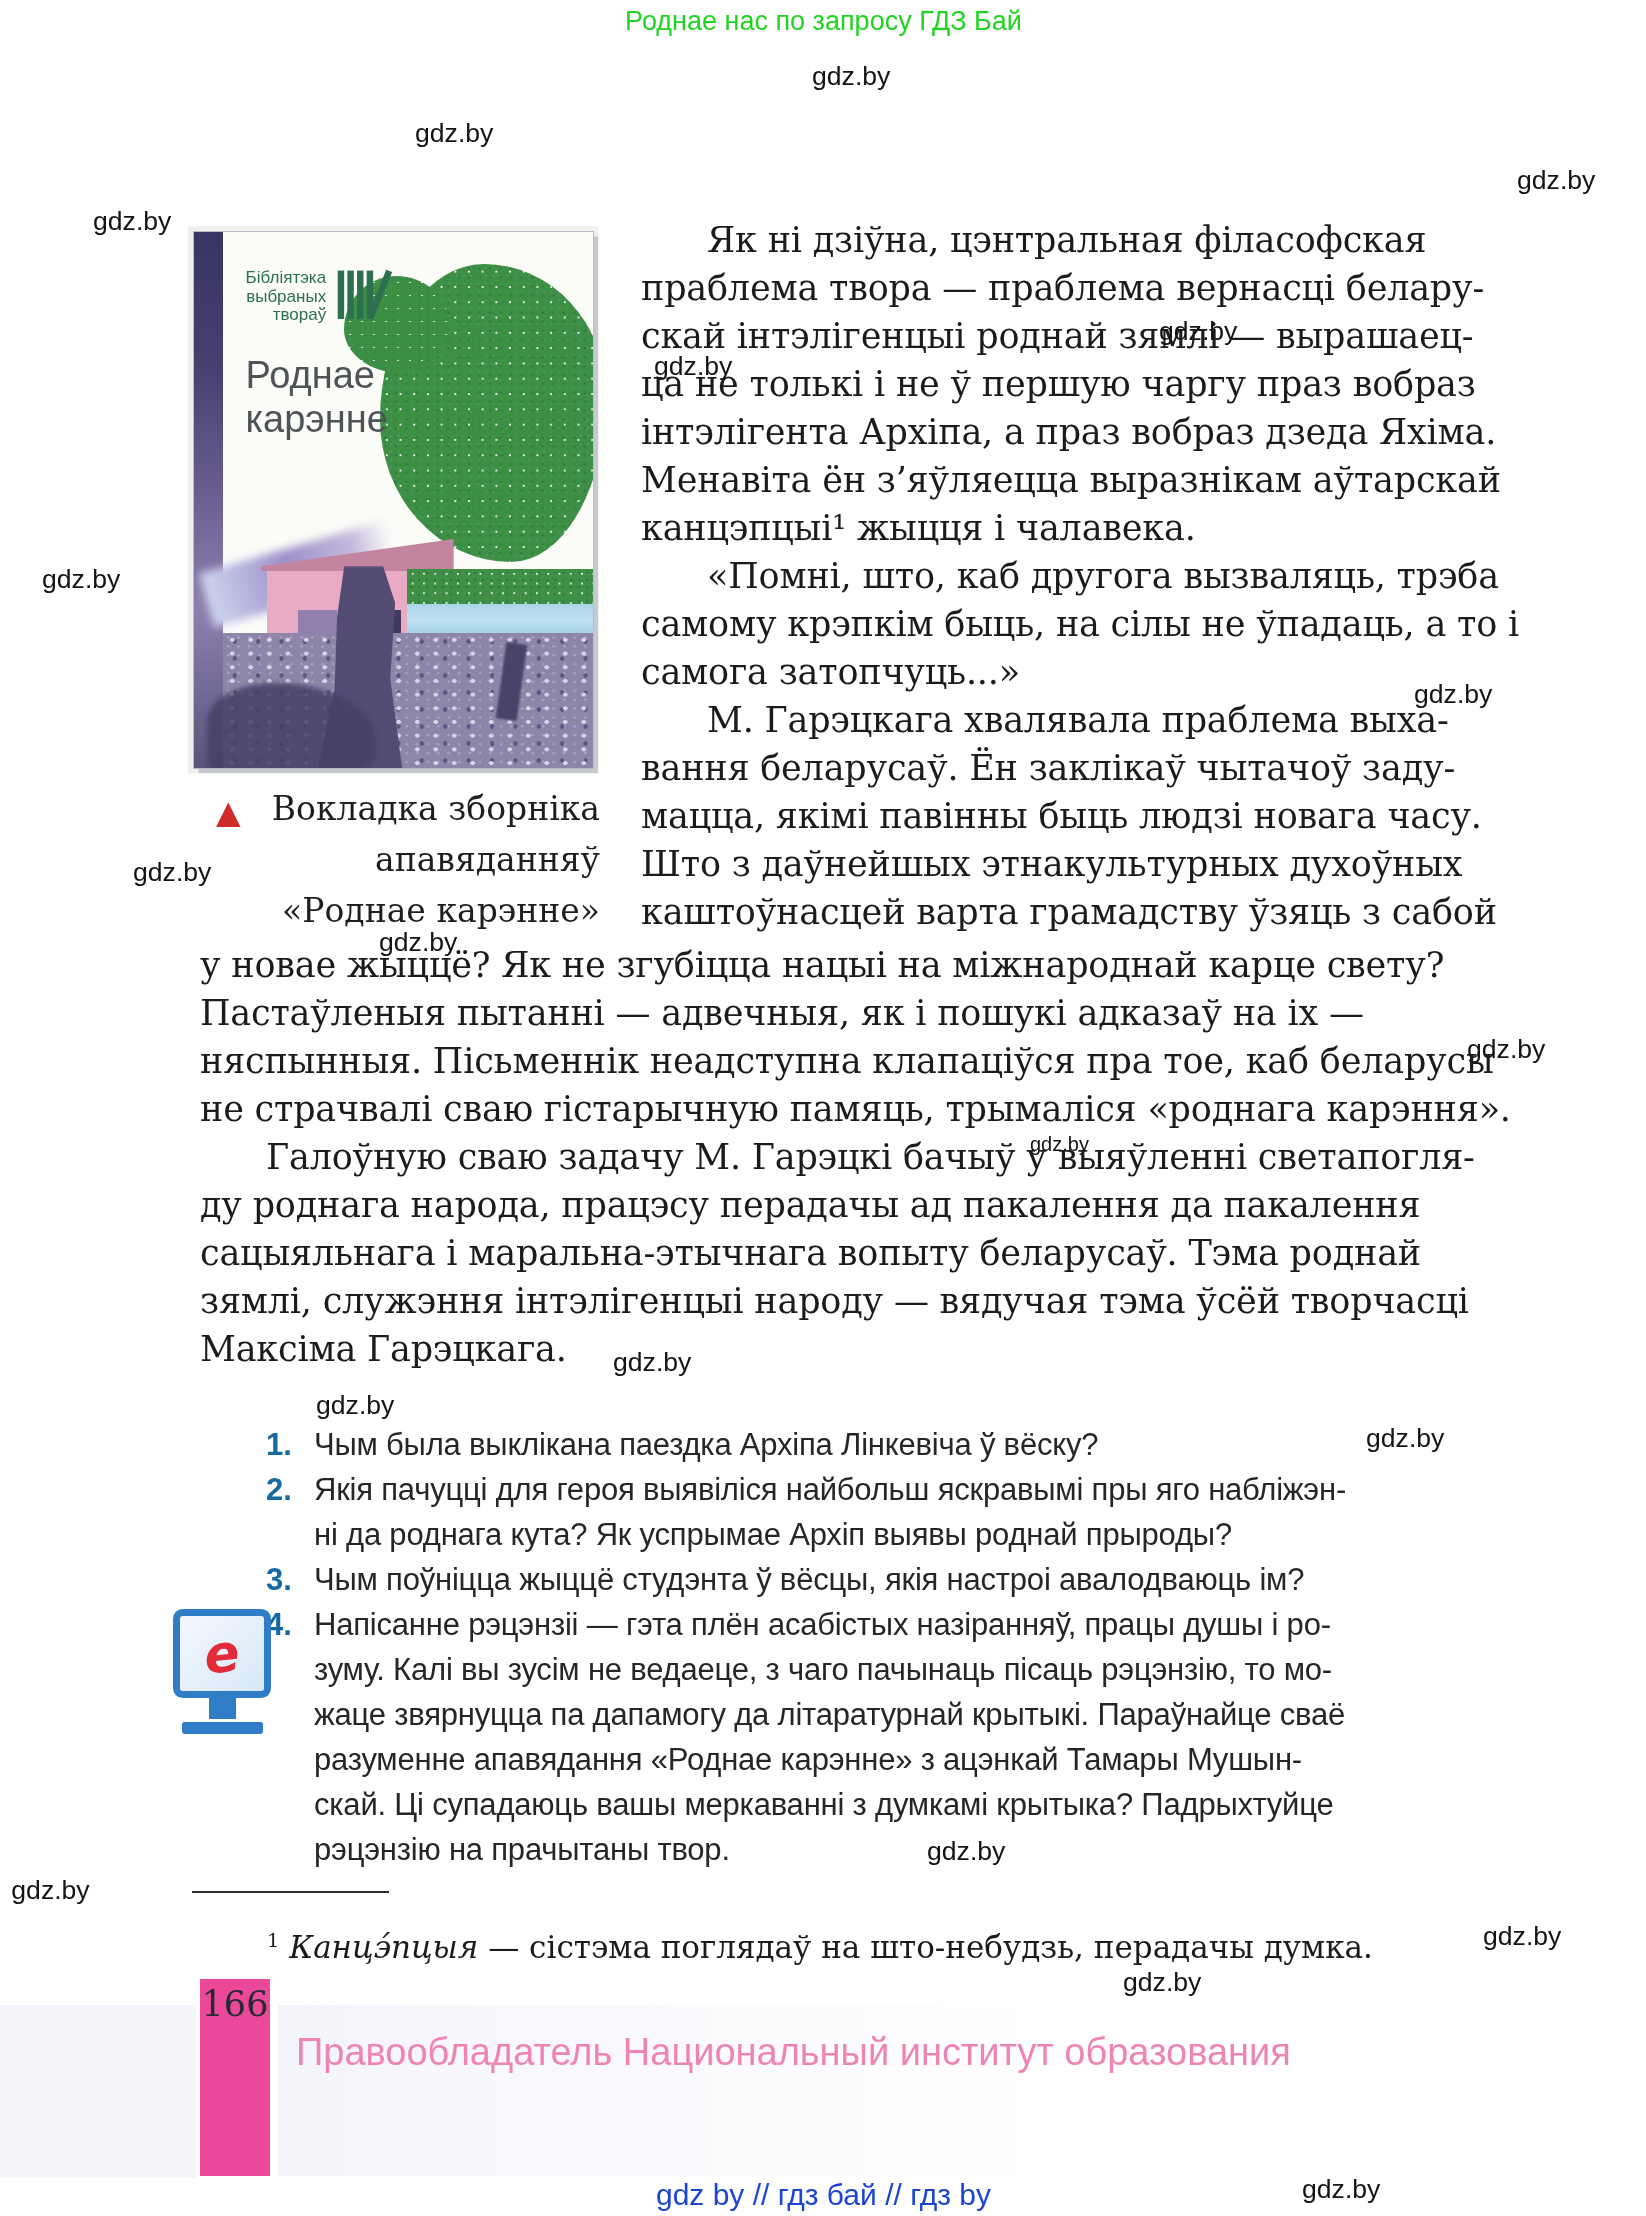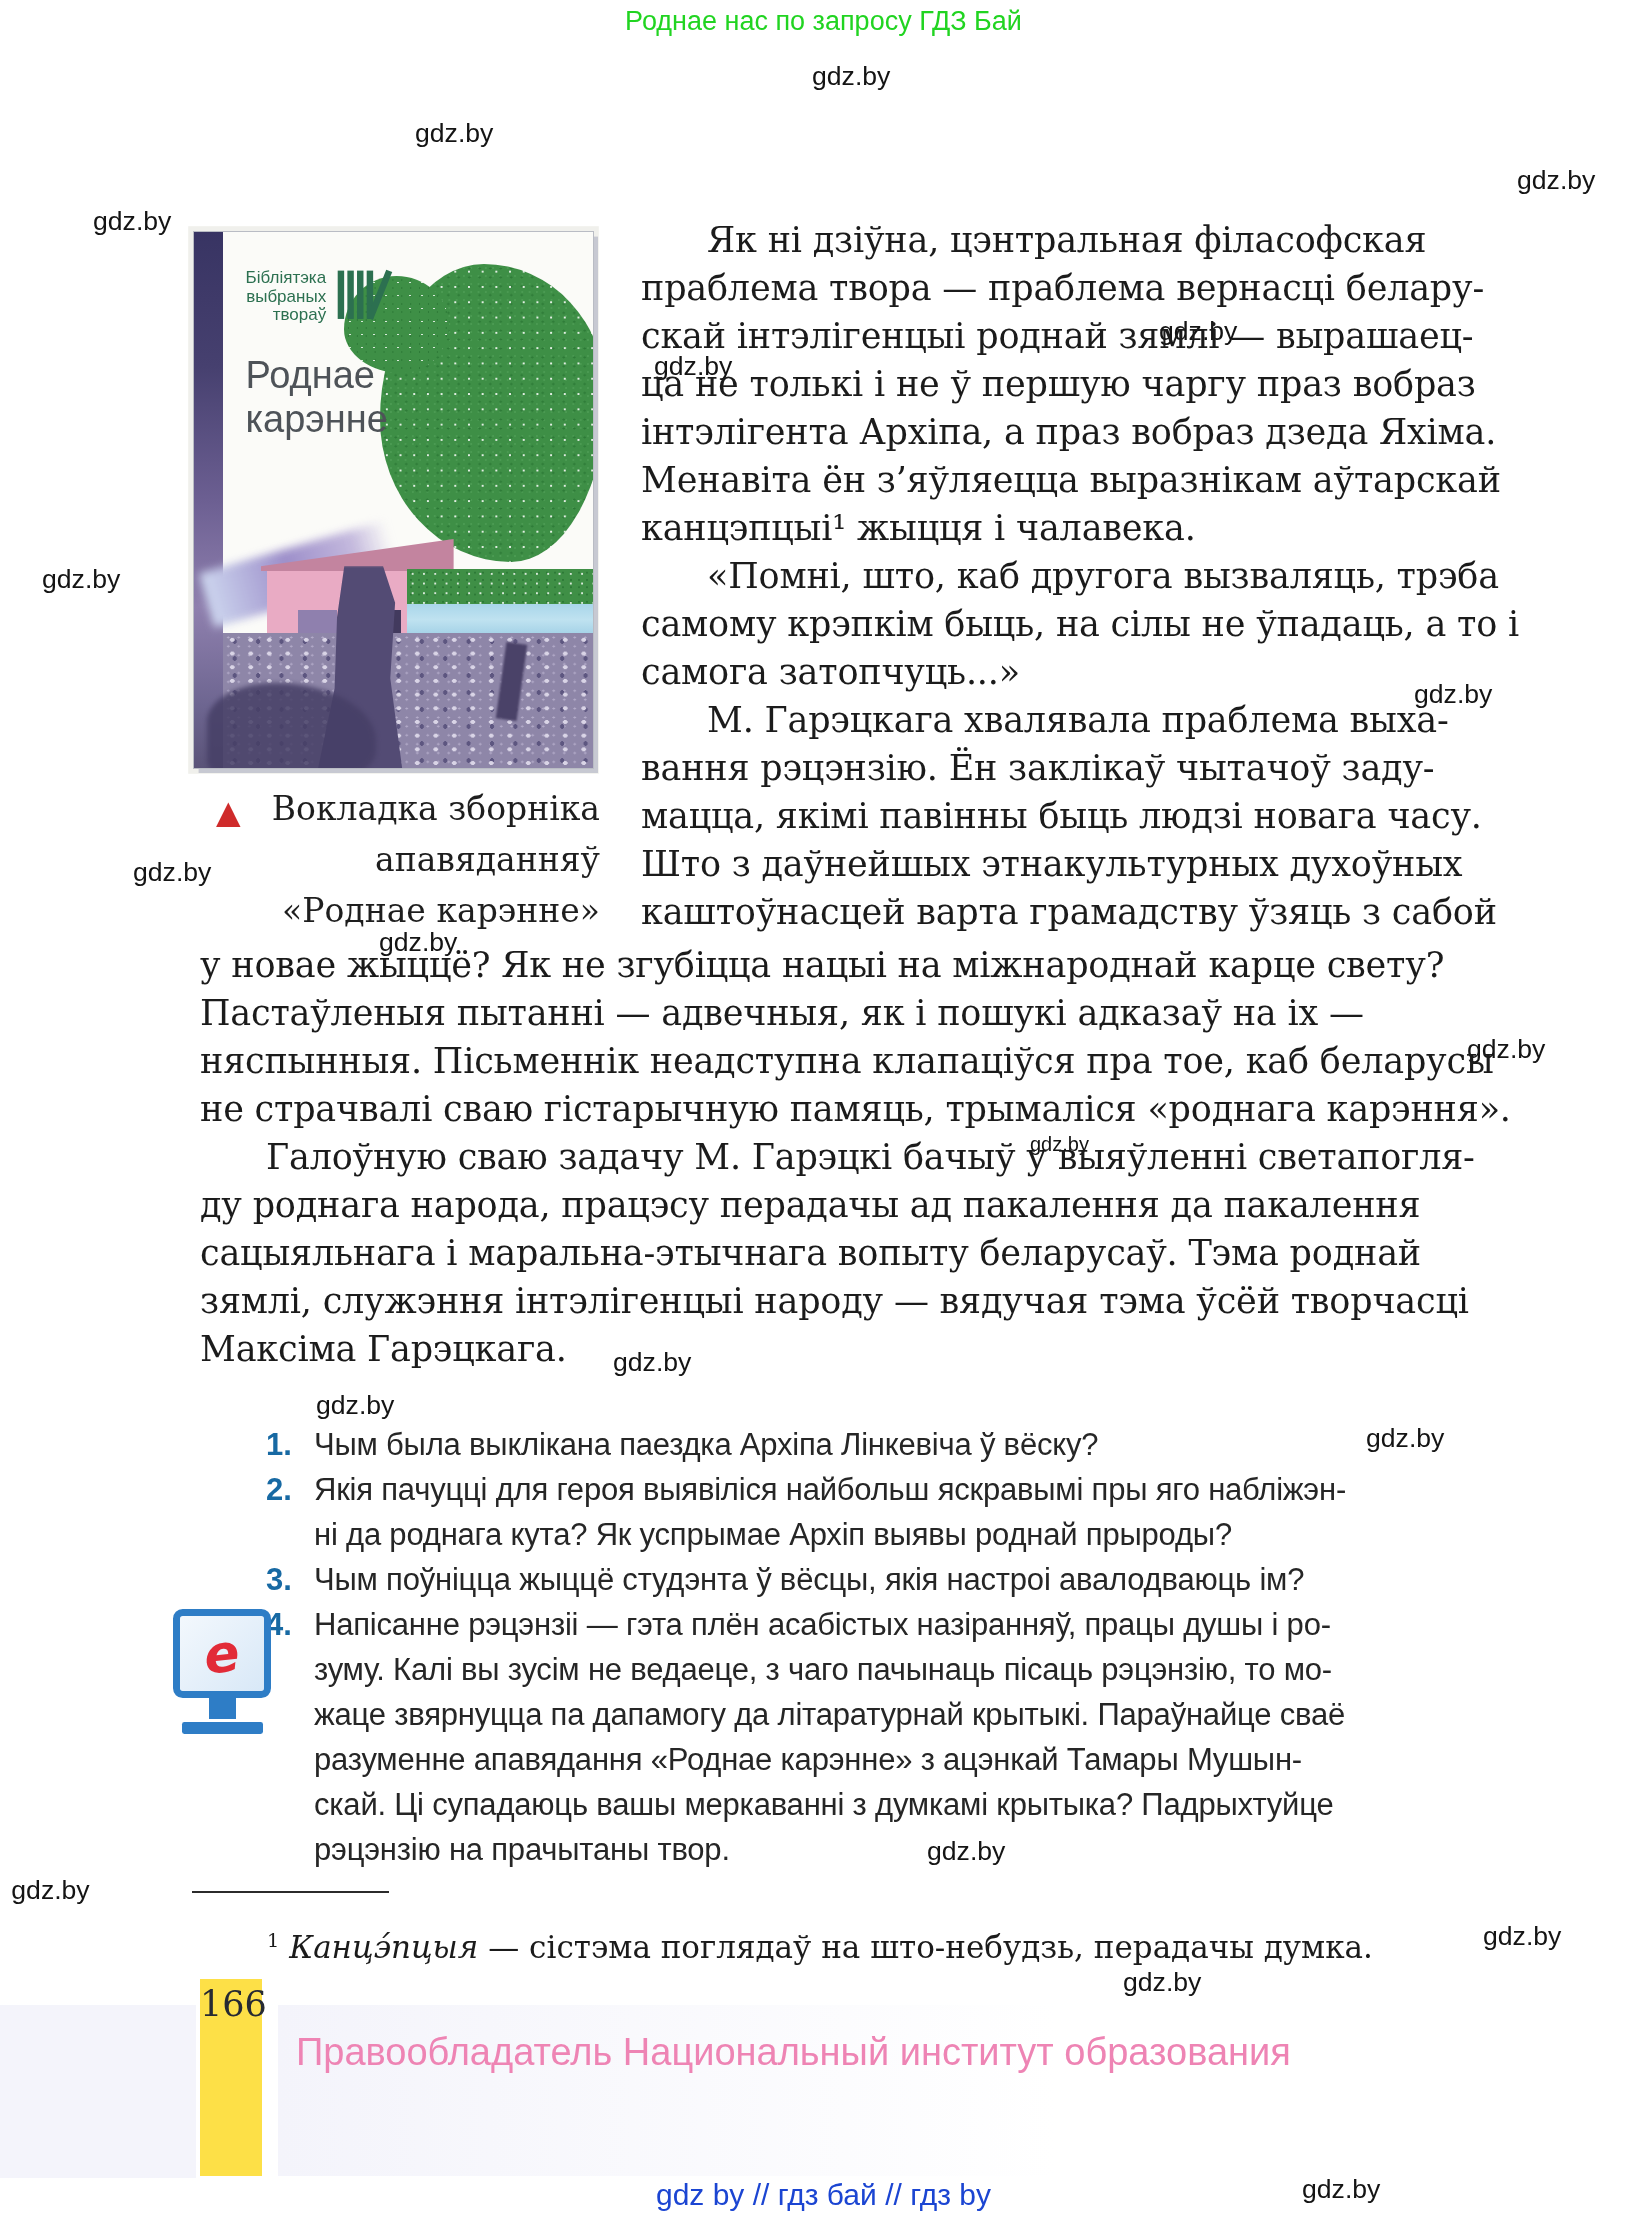--- a/index.html
+++ b/index.html
@@ -278,7 +278,7 @@
 самому крэпкім быць, на сілы не ўпадаць, а то і
 самога затопчуць...»</div>
     <div class="para prewrap indent">М. Гарэцкага хвалявала праблема выха-
-вання рэцэнзію. Ён заклікаў чытачоў заду-
+вання беларусаў. Ён заклікаў чытачоў заду-
 мацца, якімі павінны быць людзі новага часу.
 Што з даўнейшых этнакультурных духоўных
 каштоўнасцей варта грамадству ўзяць з сабой</div>

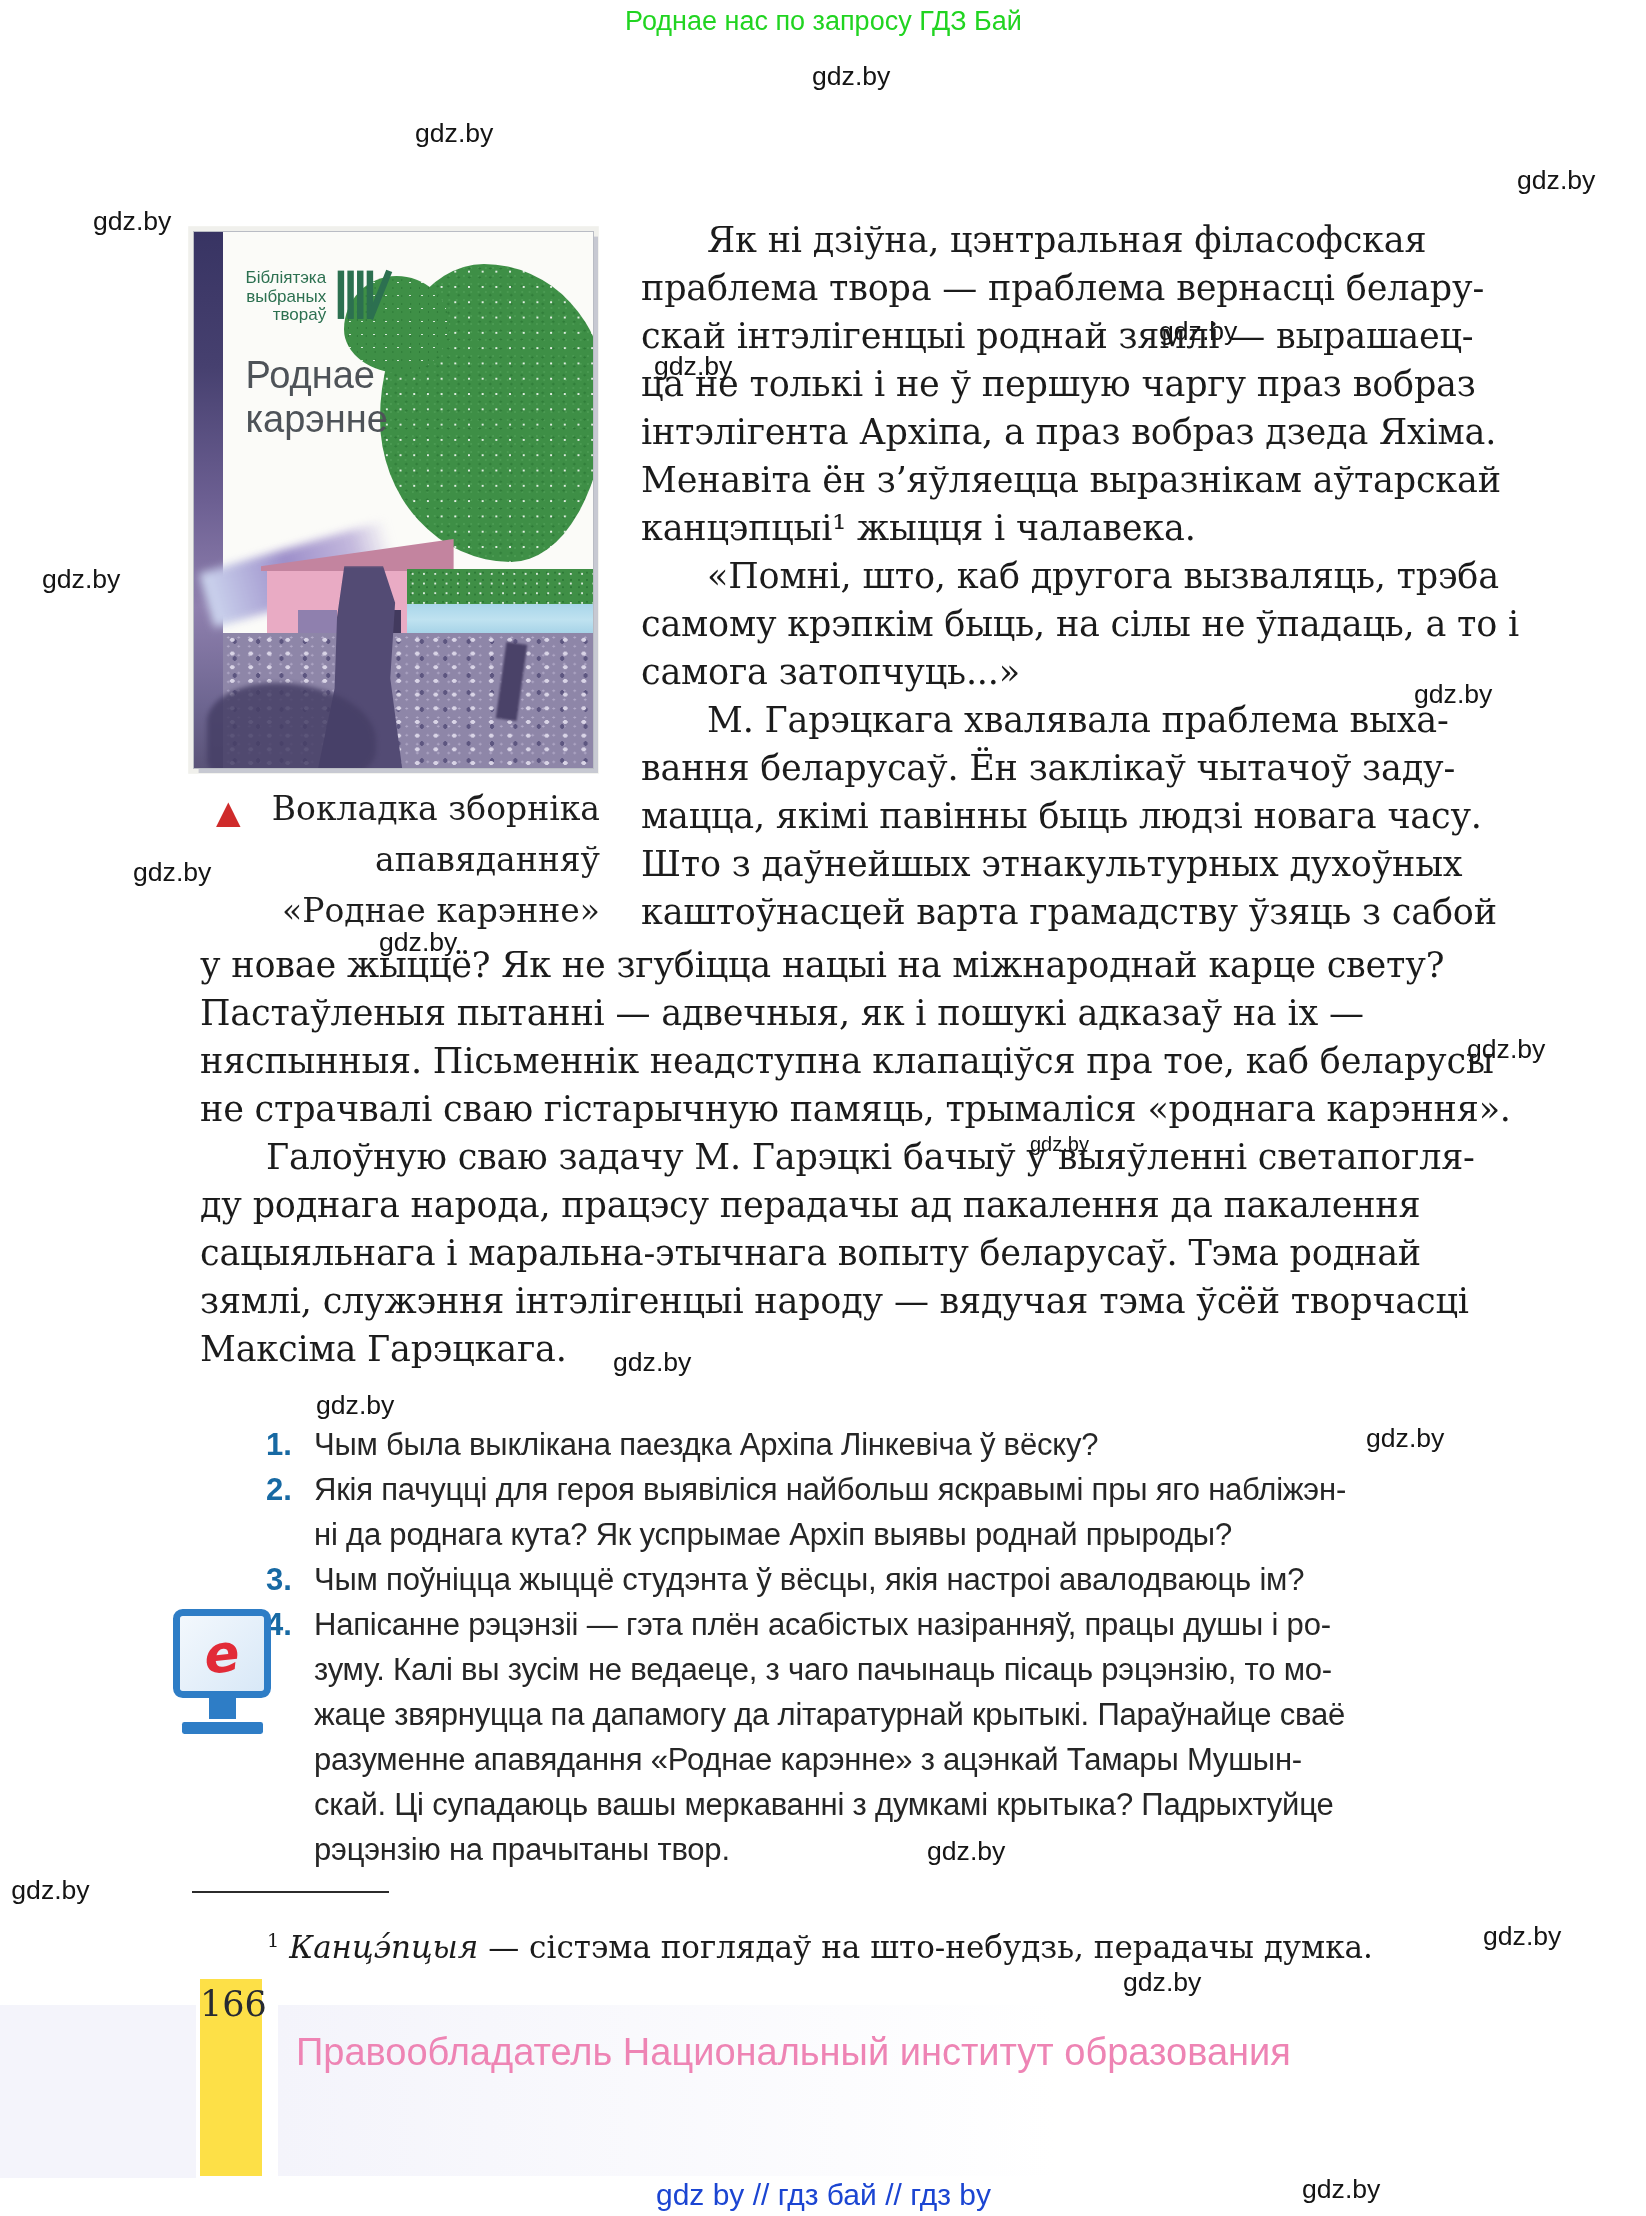--- a/index.html
+++ b/index.html
@@ -179,8 +179,8 @@
   
   .bb-left  { position:absolute; left:0; top:2005px; width:196px; height:173px; background:#f4f4fb; }
   .bb-bar   {
-    position:absolute; left:200px; top:1979px; width:62px; height:197px;
-    background:#fde047; text-align:center;
+    position:absolute; left:200px; top:1979px; width:70px; height:197px;
+    background:#ec4899; text-align:center;
   }
   .bb-page  { font-size:35px; color:#262a33; padding-top:4.8px; }
   .bb-wide  {

